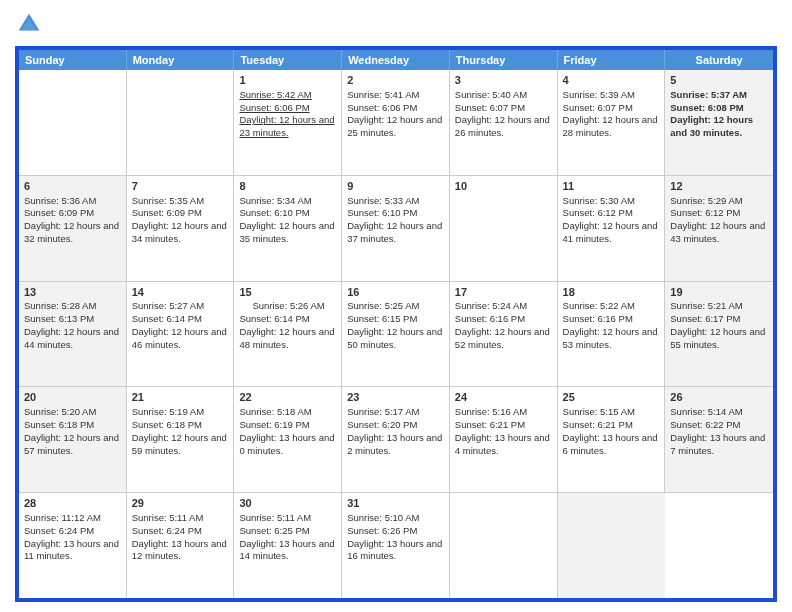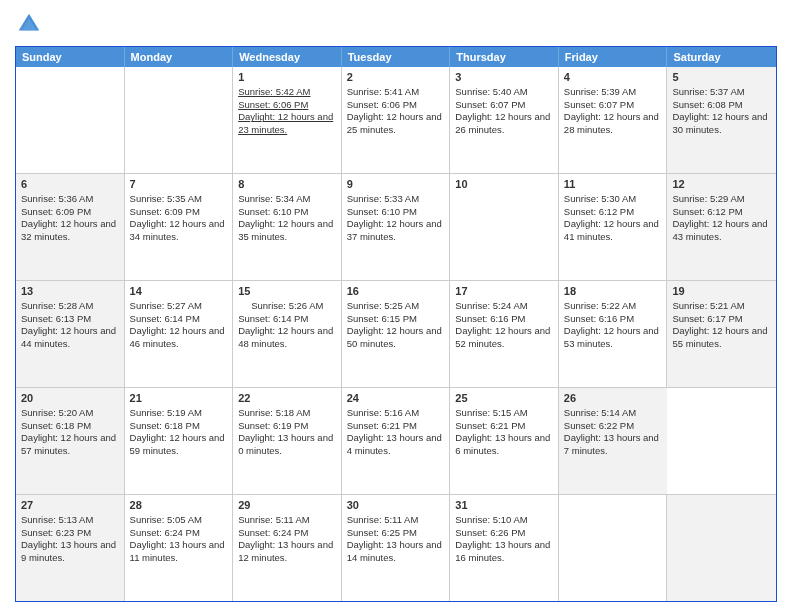--- a/index.html
+++ b/index.html
@@ -63,7 +63,7 @@
       flex: 1;
       display: flex;
       flex-direction: column;
-      border: 1px solid #1d4ed8;
+      border: 4px solid #1d4ed8;
     }
     .cal-header {
       display: grid;

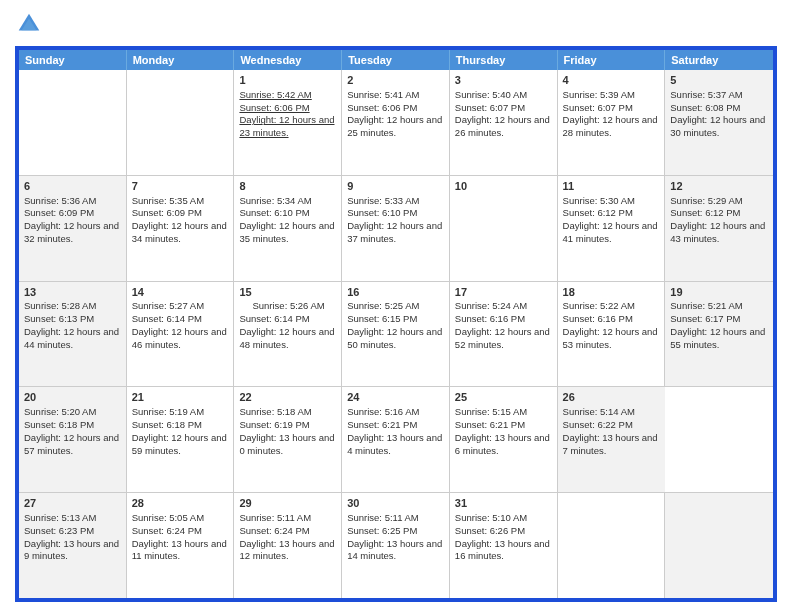--- a/index.html
+++ b/index.html
@@ -133,8 +133,8 @@
     <div class="cal-header">
     <div class="cal-header-cell">Sunday</div>
         <div class="cal-header-cell">Monday</div>
+        <div class="cal-header-cell">Tuesday</div>
         <div class="cal-header-cell">Wednesday</div>
-        <div class="cal-header-cell">Tuesday</div>
         <div class="cal-header-cell">Thursday</div>
         <div class="cal-header-cell">Friday</div>
         <div class="cal-header-cell">Saturday</div>

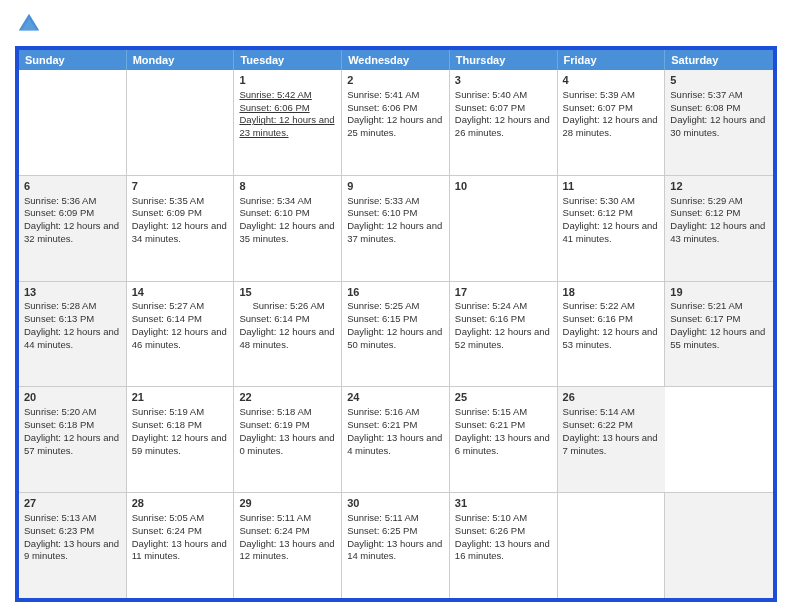--- a/index.html
+++ b/index.html
@@ -78,7 +78,7 @@
       border-right: 1px solid #6aaae0;
       text-align: left;
     }
-    .cal-header-cell:last-child { border-right: none; }
+    .cal-header-cell:last-child { border-right: none; text-align: center; }
     .cal-body {
       flex: 1;
       display: flex;

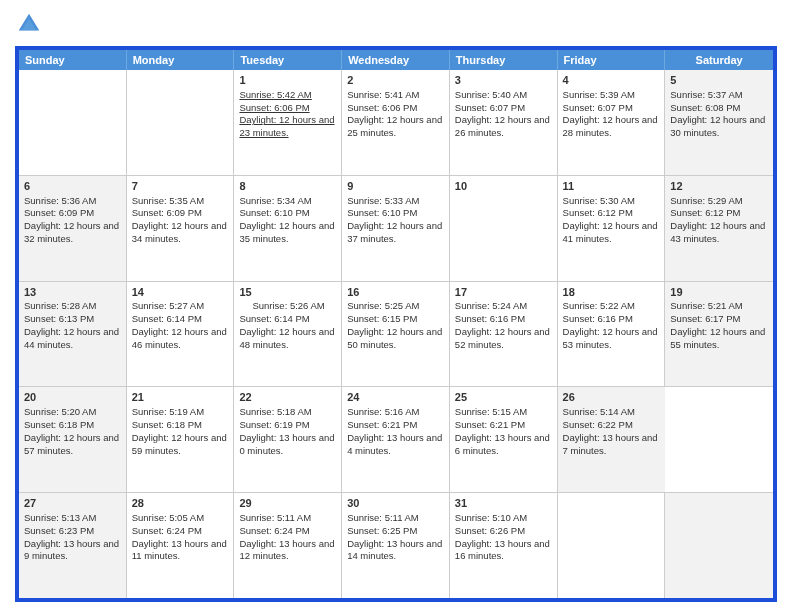--- a/index.html
+++ b/index.html
@@ -155,7 +155,7 @@
           <div class="cal-cell"><span class="day-num">4</span><span style="white-space: pre-line;">Sunrise: 5:39 AM
 Sunset: 6:07 PM
 Daylight: 12 hours and 28 minutes.</span></div>
-          <div class="cal-cell shaded"><span class="day-num">5</span><span style="white-space: pre-line;">Sunrise: 5:37 AM
+          <div class="cal-cell shaded"><span class="day-num">5</span><span style="white-space: pre-line; font-weight: bold;">Sunrise: 5:37 AM
 Sunset: 6:08 PM
 Daylight: 12 hours and 30 minutes.</span></div>
         </div>

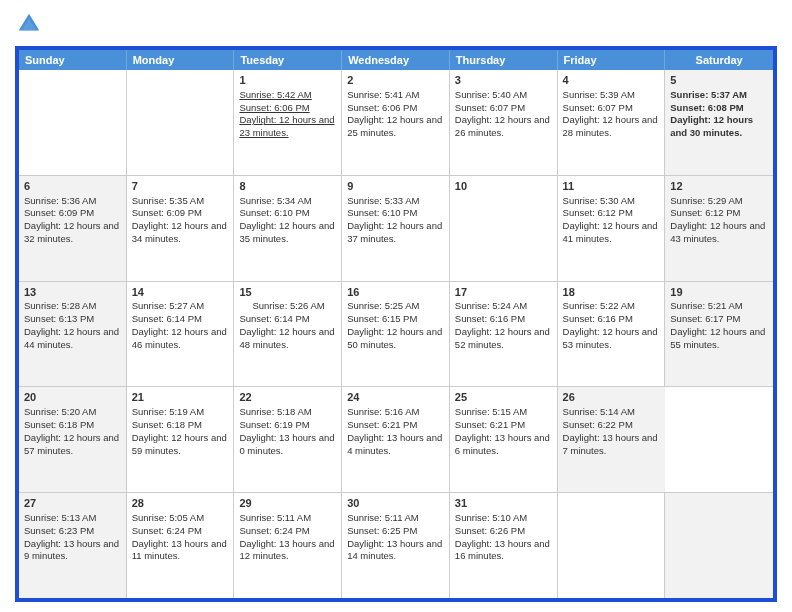--- a/index.html
+++ b/index.html
@@ -213,6 +213,9 @@
           <div class="cal-cell"><span class="day-num">22</span><span style="white-space: pre-line;">Sunrise: 5:18 AM
 Sunset: 6:19 PM
 Daylight: 13 hours and 0 minutes.</span></div>
+          <div class="cal-cell"><span class="day-num">23</span><span style="white-space: pre-line;">Sunrise: 5:17 AM
+Sunset: 6:20 PM
+Daylight: 13 hours and 2 minutes.</span></div>
           <div class="cal-cell"><span class="day-num">24</span><span style="white-space: pre-line;">Sunrise: 5:16 AM
 Sunset: 6:21 PM
 Daylight: 13 hours and 4 minutes.</span></div>

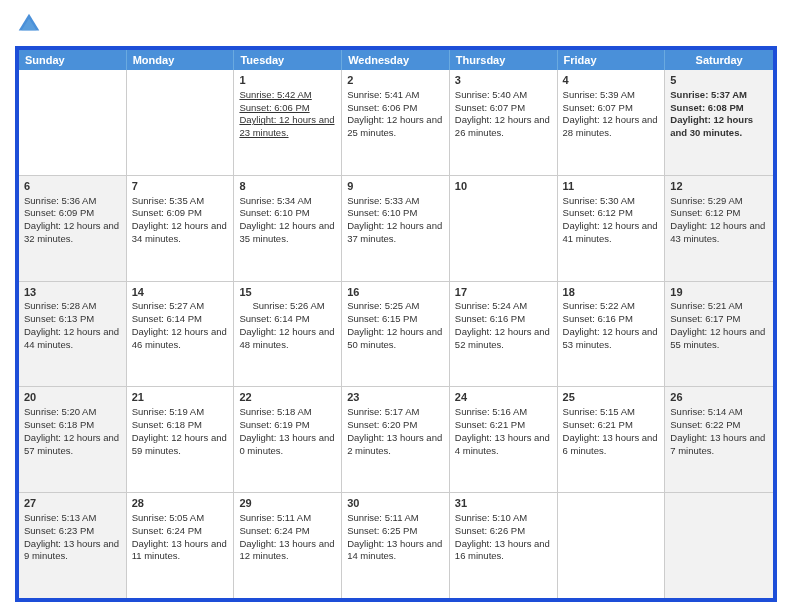--- a/index.html
+++ b/index.html
@@ -227,9 +227,6 @@
 Daylight: 13 hours and 7 minutes.</span></div>
         </div>
         <div class="cal-row">
-          <div class="cal-cell shaded"><span class="day-num">27</span><span style="white-space: pre-line;">Sunrise: 5:13 AM
-Sunset: 6:23 PM
-Daylight: 13 hours and 9 minutes.</span></div>
           <div class="cal-cell"><span class="day-num">28</span><span style="white-space: pre-line;">Sunrise: 5:05 AM
 Sunset: 6:24 PM
 Daylight: 13 hours and 11 minutes.</span></div>

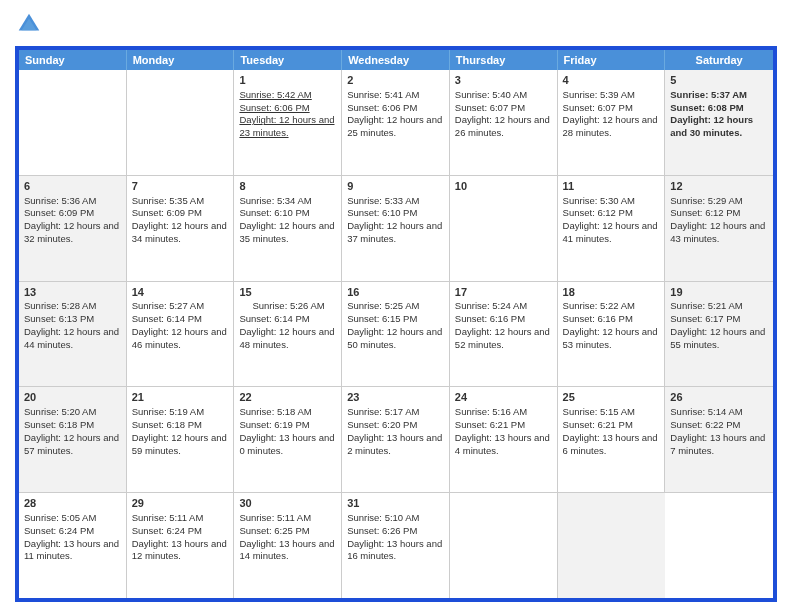--- a/index.html
+++ b/index.html
@@ -227,7 +227,7 @@
 Daylight: 13 hours and 7 minutes.</span></div>
         </div>
         <div class="cal-row">
-          <div class="cal-cell"><span class="day-num">28</span><span style="white-space: pre-line;">Sunrise: 5:05 AM
+          <div class="cal-cell"><span class="day-num">28</span><span style="white-space: pre-line;">Sunrise: 11:12 AM
 Sunset: 6:24 PM
 Daylight: 13 hours and 11 minutes.</span></div>
           <div class="cal-cell"><span class="day-num">29</span><span style="white-space: pre-line;">Sunrise: 5:11 AM

